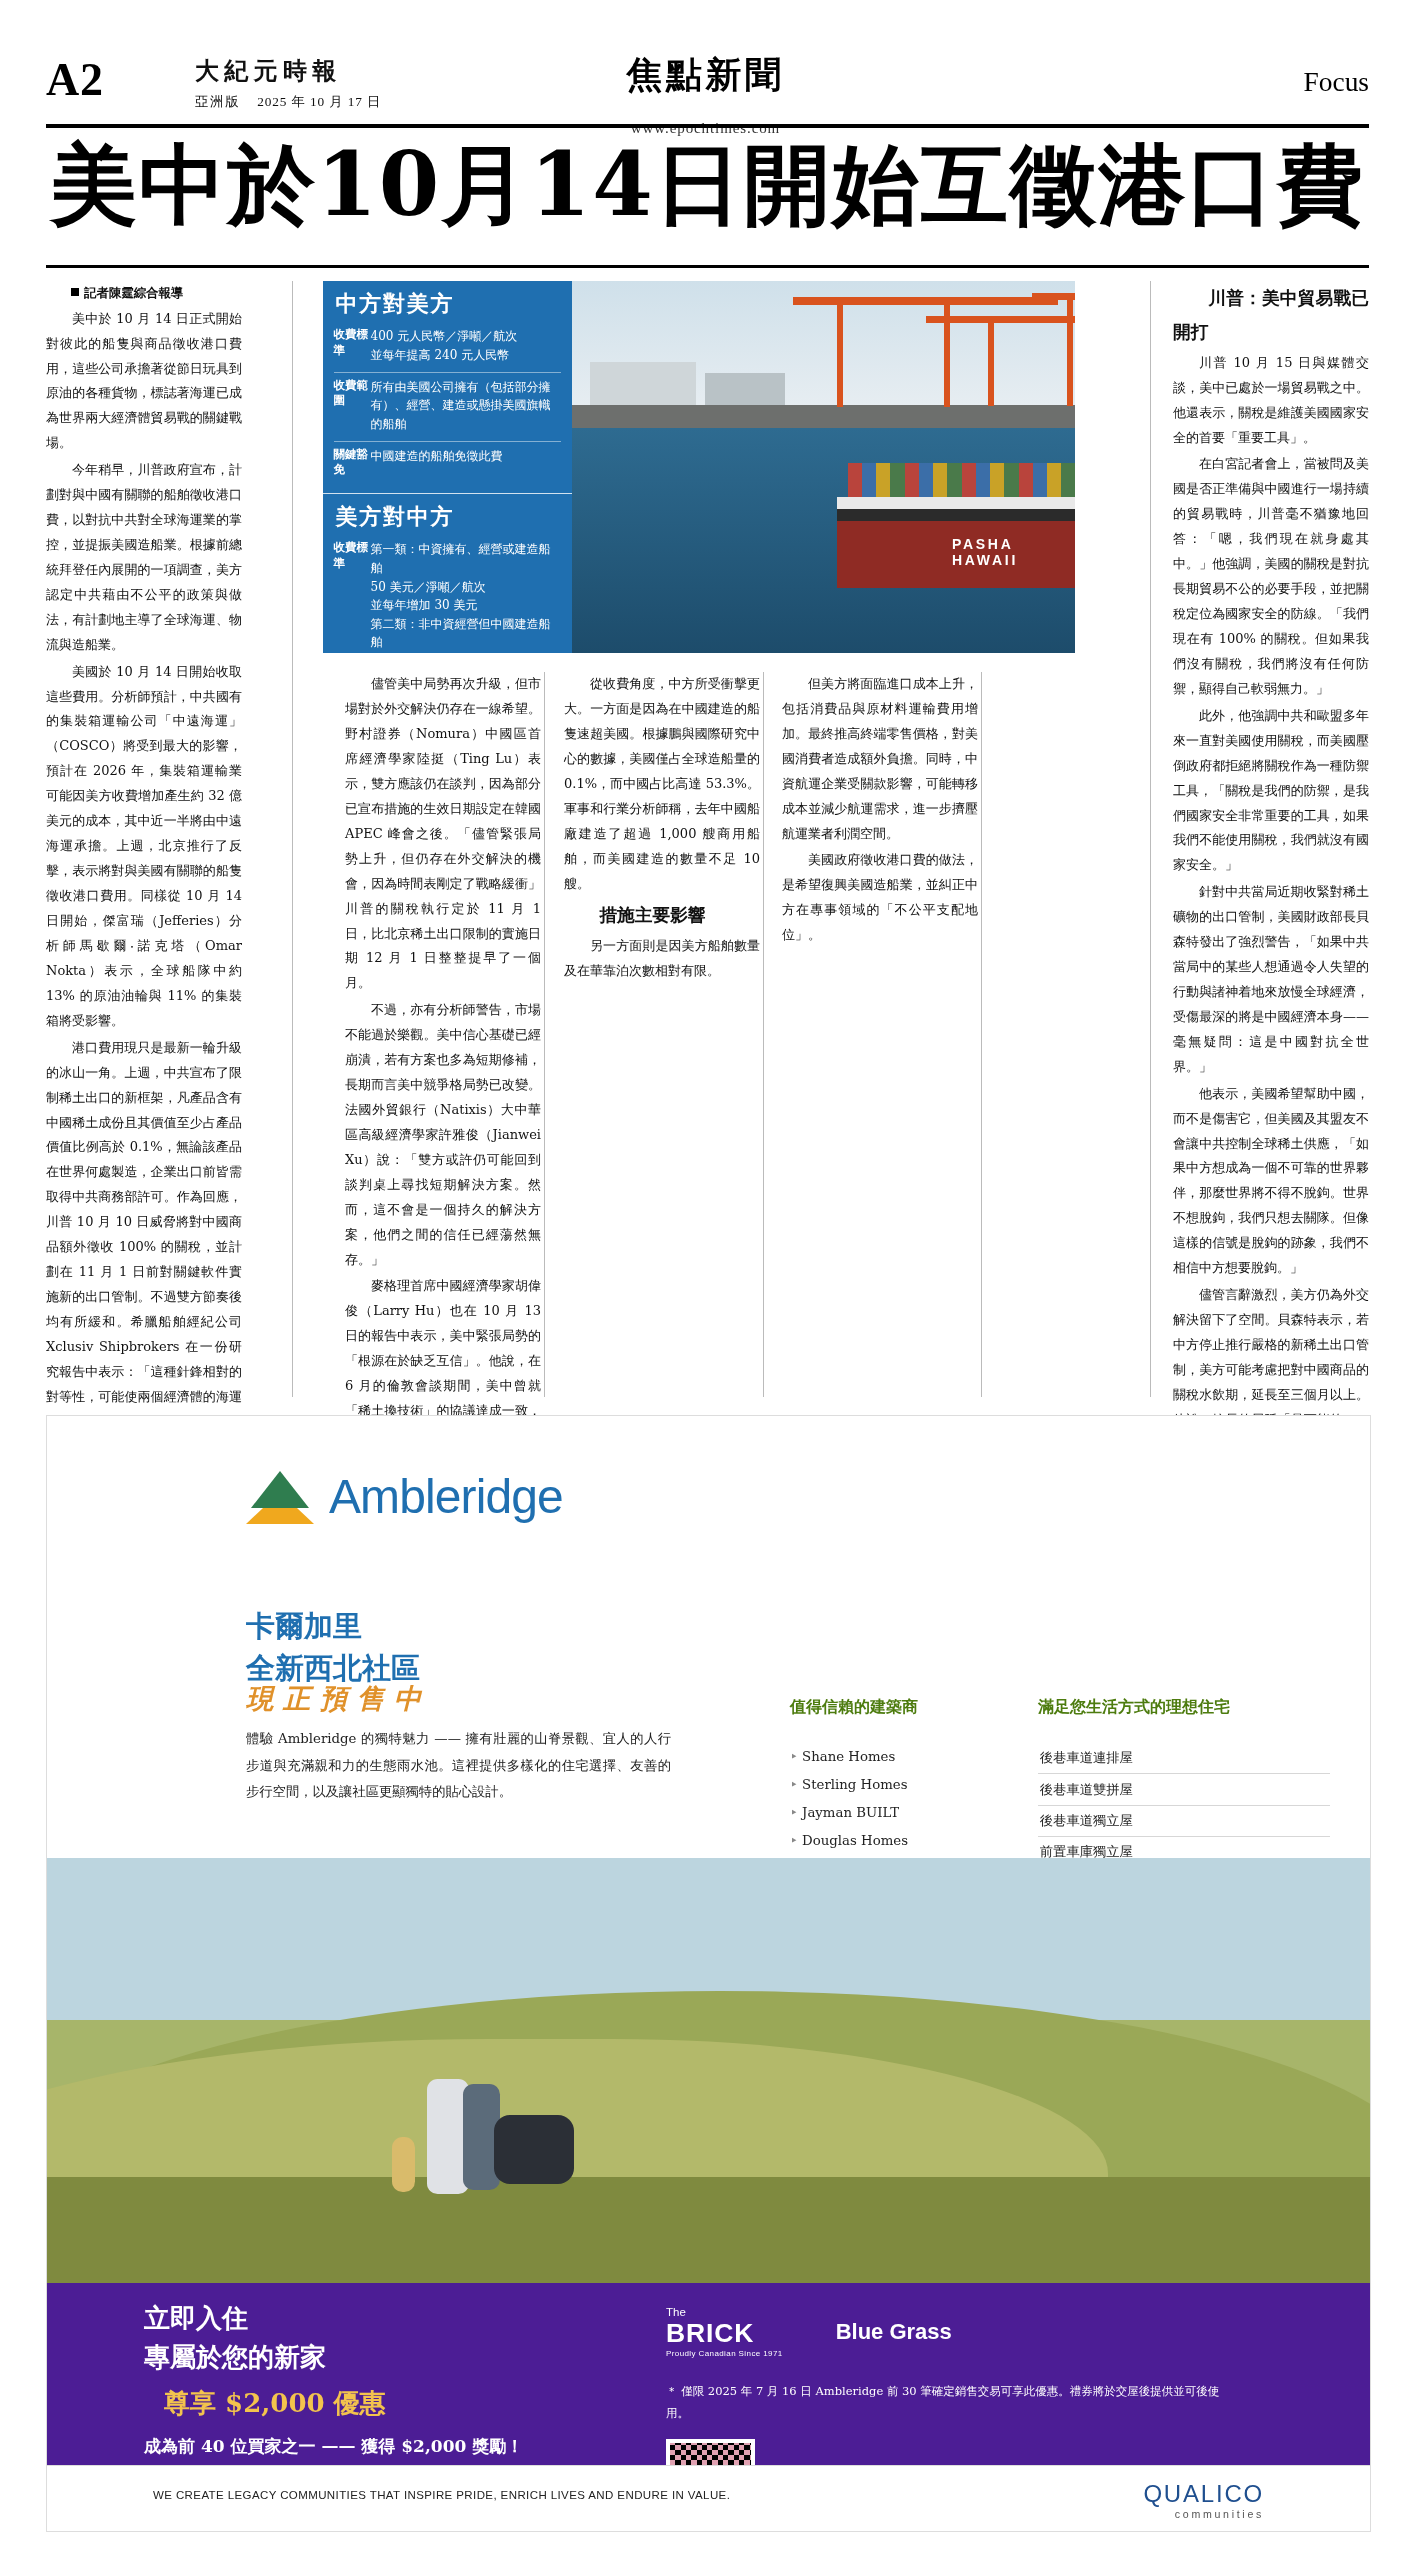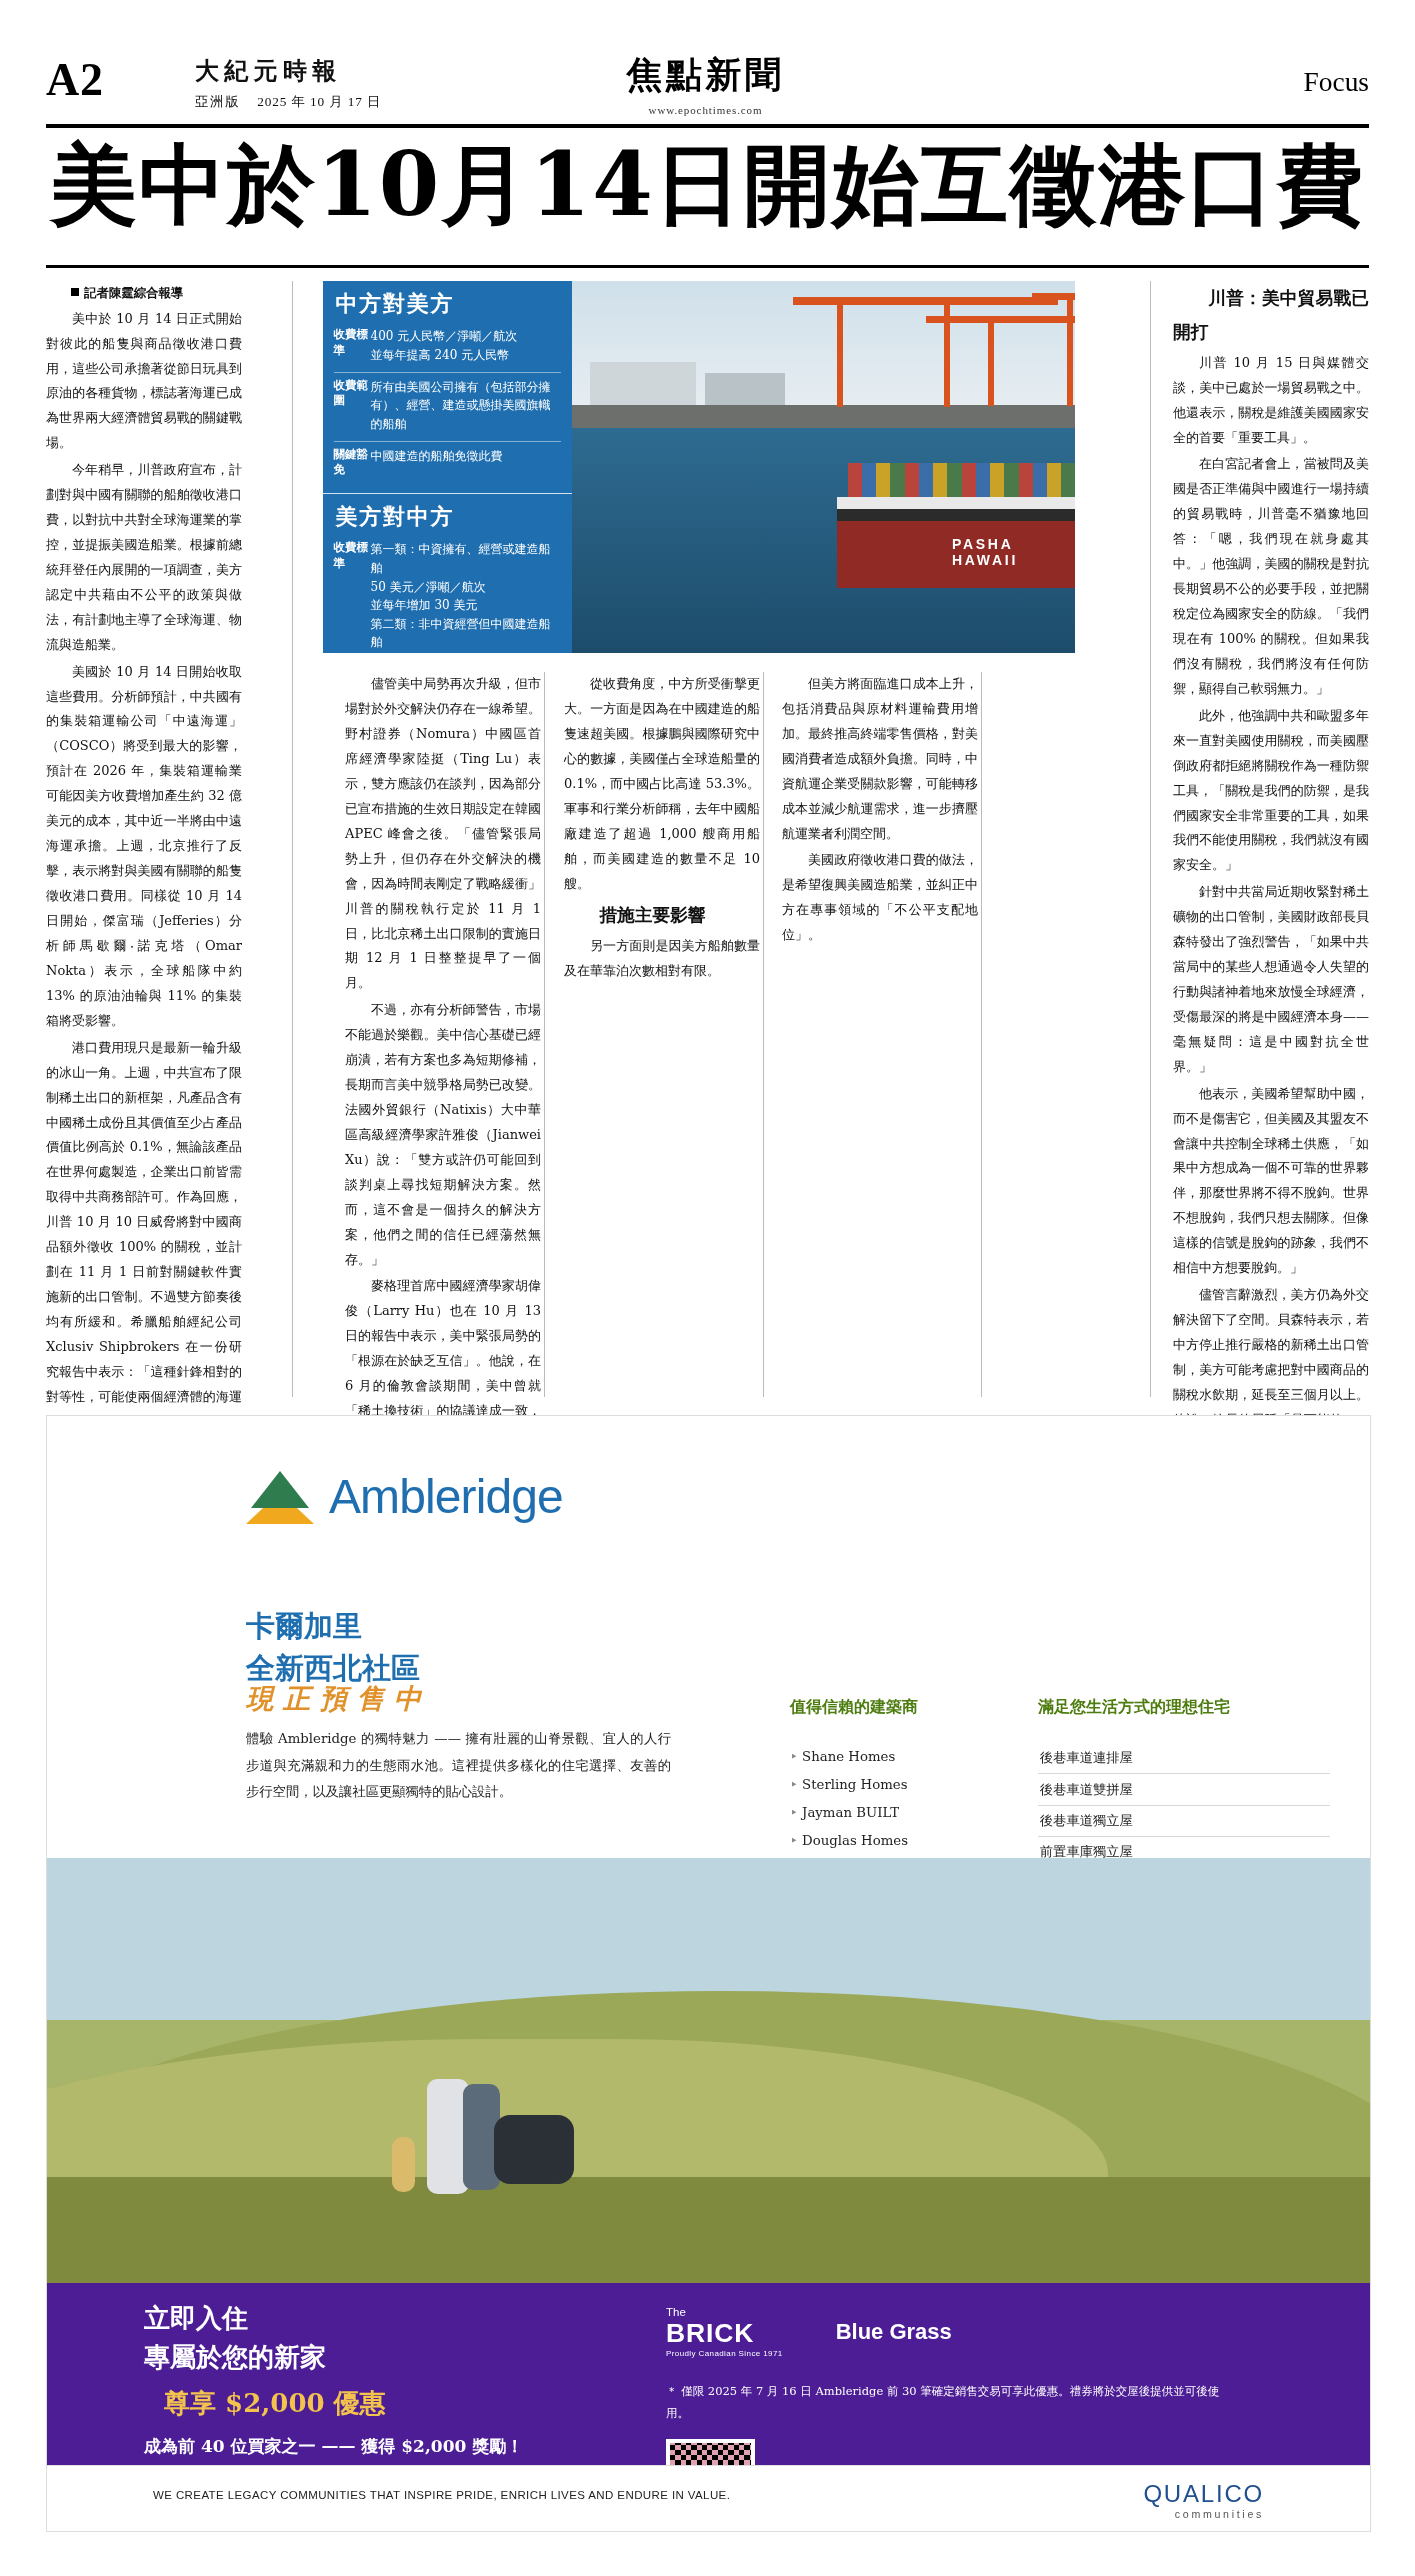--- a/index.html
+++ b/index.html
@@ -15,7 +15,7 @@
   .ep-logo .sub .ver{letter-spacing:1.8px;}
   .center-title{position:absolute;left:0;right:4px;top:0;text-align:center;}
   .center-title .t{font-size:36px;font-weight:bold;letter-spacing:3.5px;font-family:"DejaVu Serif",serif;}
-  .center-title .u{font-size:11px;letter-spacing:0.9px;color:#333;margin-top:4px;}
+  .center-title .u{font-size:15px;letter-spacing:0.9px;color:#333;margin-top:20px;}
   .focus{position:absolute;right:0;top:16px;font-size:27.4px;font-family:"Liberation Serif",serif;}
   .rule-top{position:absolute;left:46px;top:124px;width:1323px;height:3.5px;background:#000;}
 

